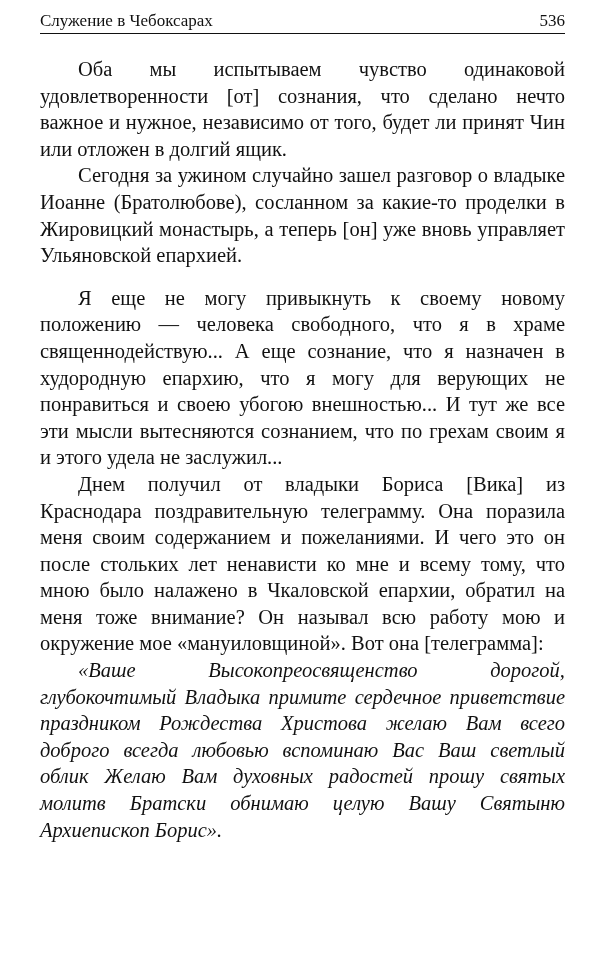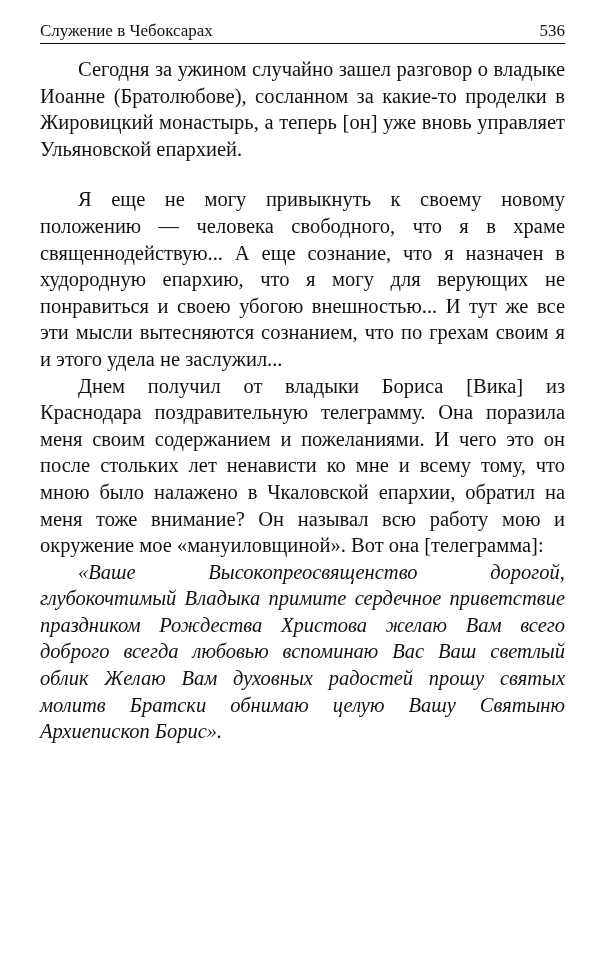--- a/index.html
+++ b/index.html
@@ -6,7 +6,7 @@
   body { width: 600px; height: 960px; overflow: hidden; position: relative;
          font-family: "Liberation Serif", "DejaVu Serif", serif; color: #111; }
   .page { position: absolute; left: 40px; top: 0; width: 525px; }
-  .running-head { position: absolute; left: 0; right: 0; top: 19px; height: 24px;
+  .running-head { position: absolute; left: 0; right: 0; top: 9px; height: 24px;
                   border-bottom: 1.5px solid #111; font-size: 17px; line-height: 20px; }
   .running-head .title { position: absolute; left: 0; top: 2px; }
   .running-head .folio { position: absolute; right: 0; top: 2px; }

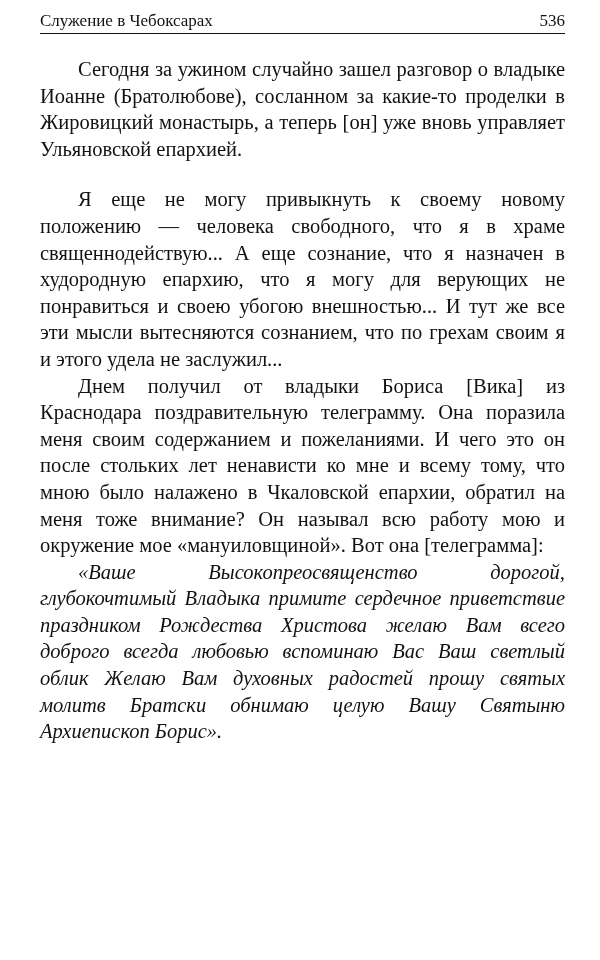--- a/index.html
+++ b/index.html
@@ -27,6 +27,7 @@
   </div>
 
   <div class="body">
+    <p>Оба мы испытываем чувство одинаковой удовлетворенности [от] сознания, что сделано нечто важное и нужное, независимо от того, будет ли принят Чин или отложен в долгий ящик.</p>
     <p class="gap-after">Сегодня за ужином случайно зашел разговор о владыке Иоанне (Братолюбове), сосланном за какие-то проделки в Жировицкий монастырь, а теперь [он] уже вновь управляет Ульяновской епархией.</p>
     <p>Я еще не могу привыкнуть к своему новому положению — человека свободного, что я в храме священнодействую... А еще сознание, что я назначен в худородную епархию, что я могу для верующих не понравиться и своею убогою внешностью... И тут же все эти мысли вытесняются сознанием, что по грехам своим я и этого удела не заслужил...</p>
     <p>Днем получил от владыки Бориса [Вика] из Краснодара поздравительную телеграмму. Она поразила меня своим содержанием и пожеланиями. И чего это он после стольких лет ненависти ко мне и всему тому, что мною было налажено в Чкаловской епархии, обратил на меня тоже внимание? Он называл всю работу мою и окружение мое «мануиловщиной». Вот она [телеграмма]:</p>

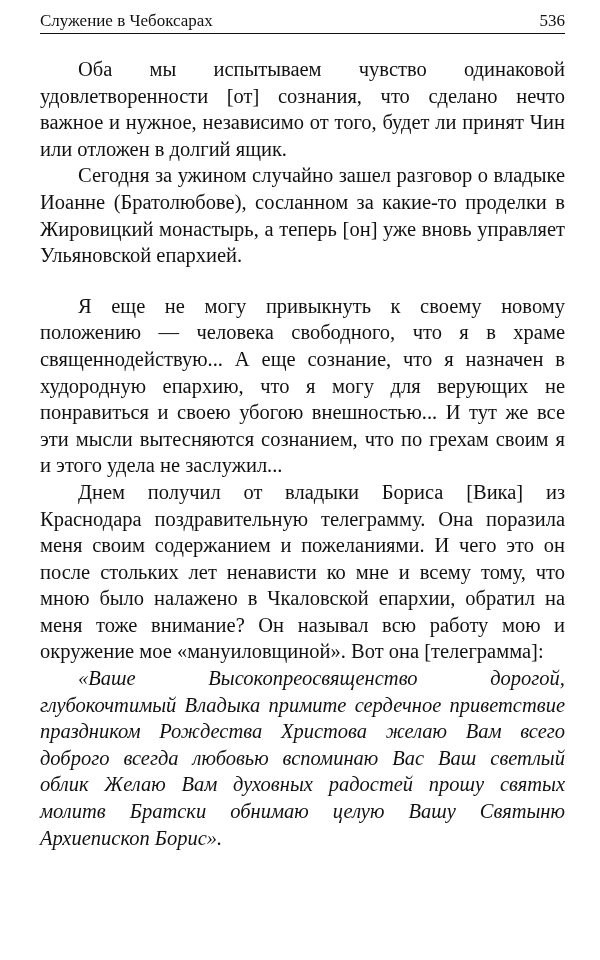--- a/index.html
+++ b/index.html
@@ -14,7 +14,7 @@
           font-size: 20.5px; line-height: 26.6px; text-align: justify; hyphens: manual; }
   .body p { margin: 0; text-indent: 38px; }
   .body p.date { margin-top: 14px; margin-bottom: 2px; }
-  .body p.gap-after { margin-bottom: 24px; }
+  .body p.gap-after { margin-bottom: 16px; }
   .it { font-style: italic; }
 </style>
 </head>

